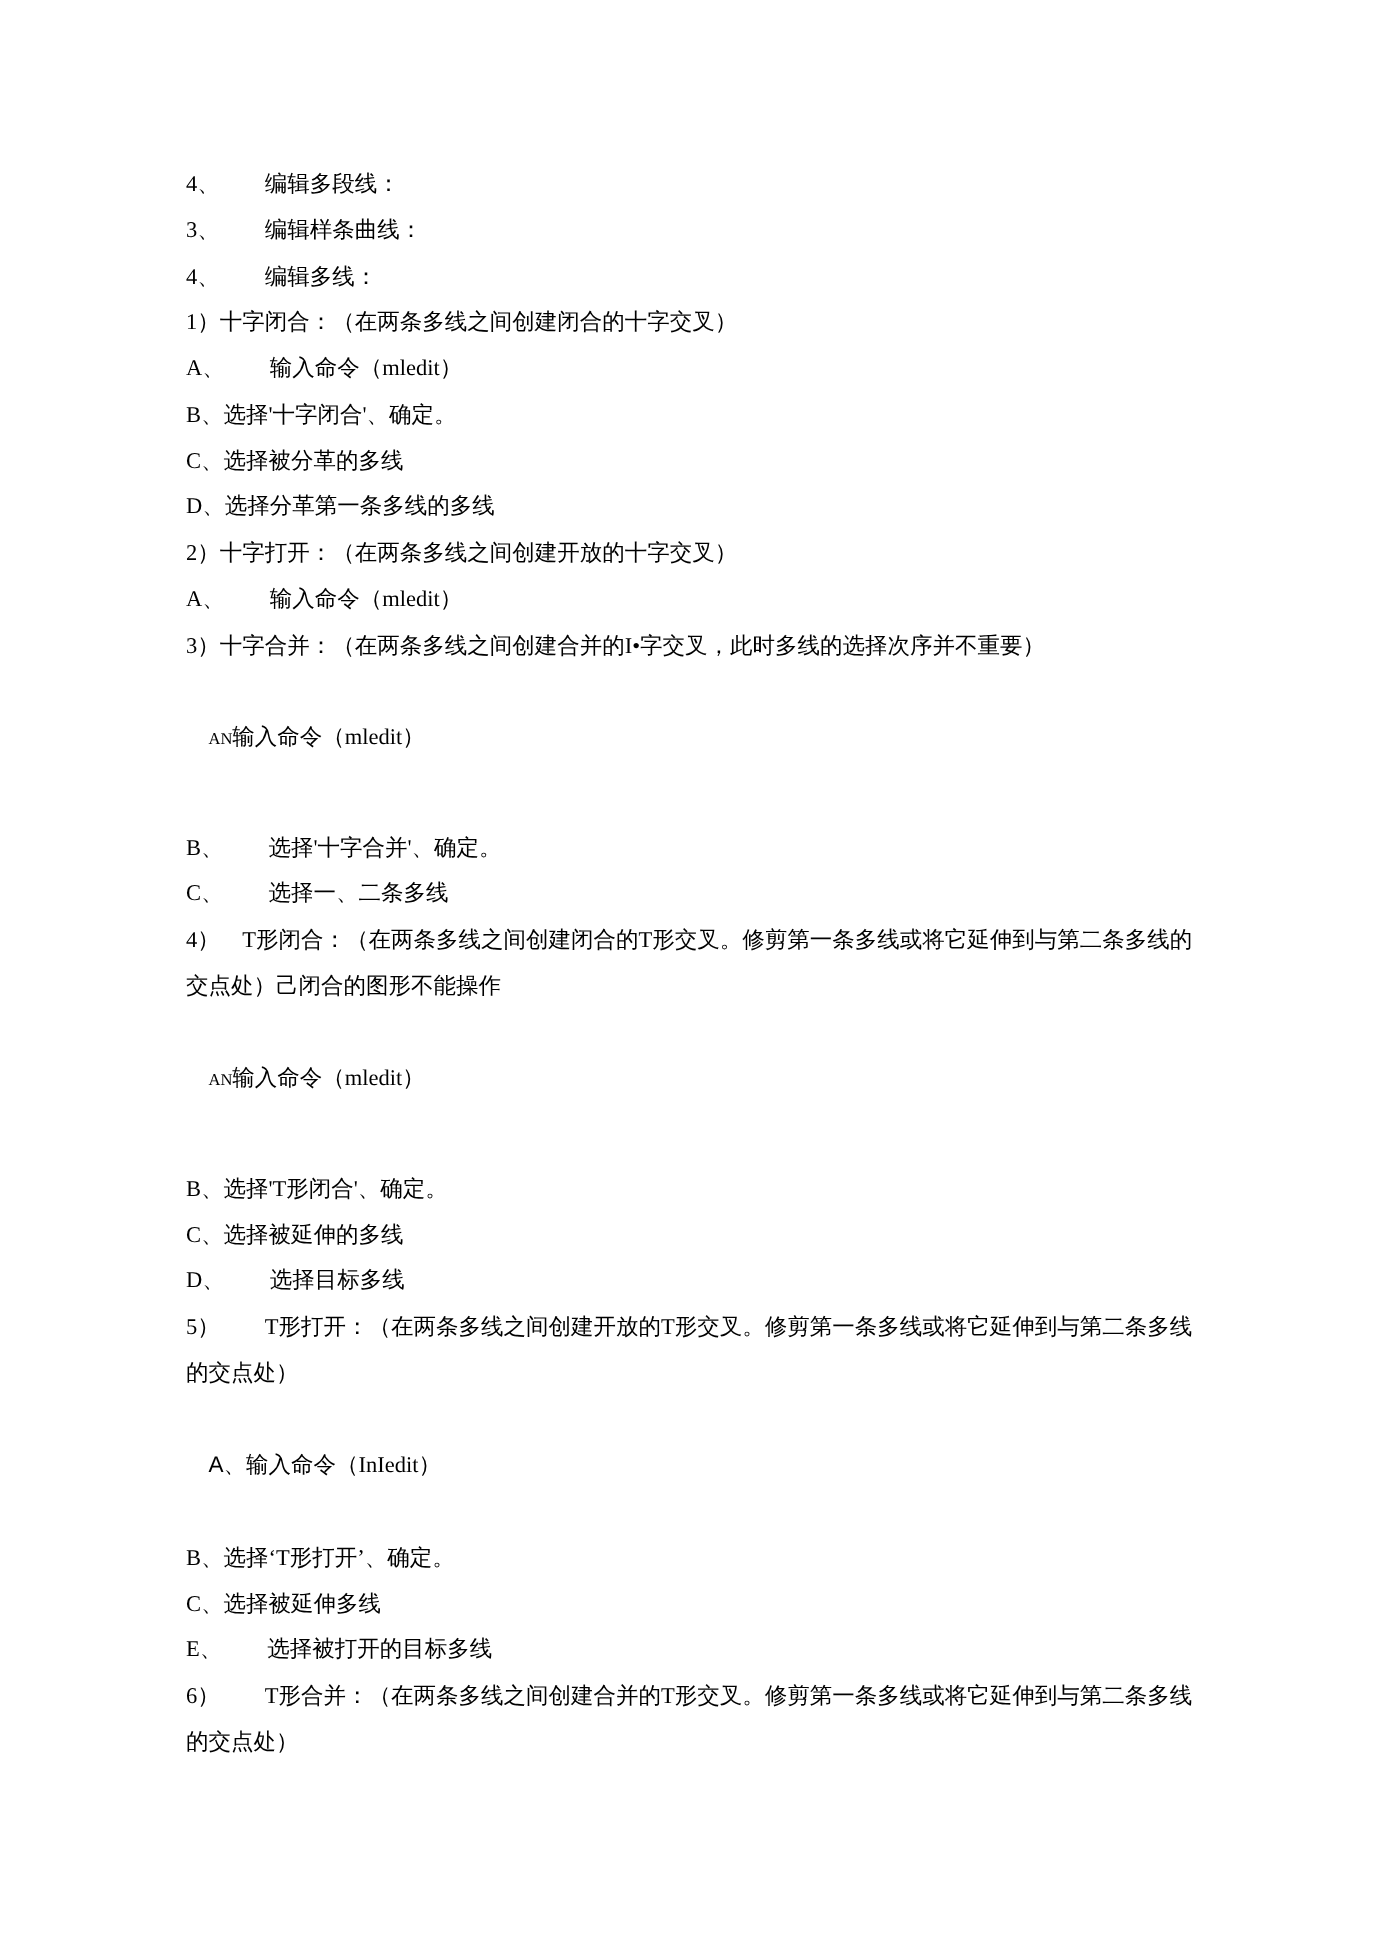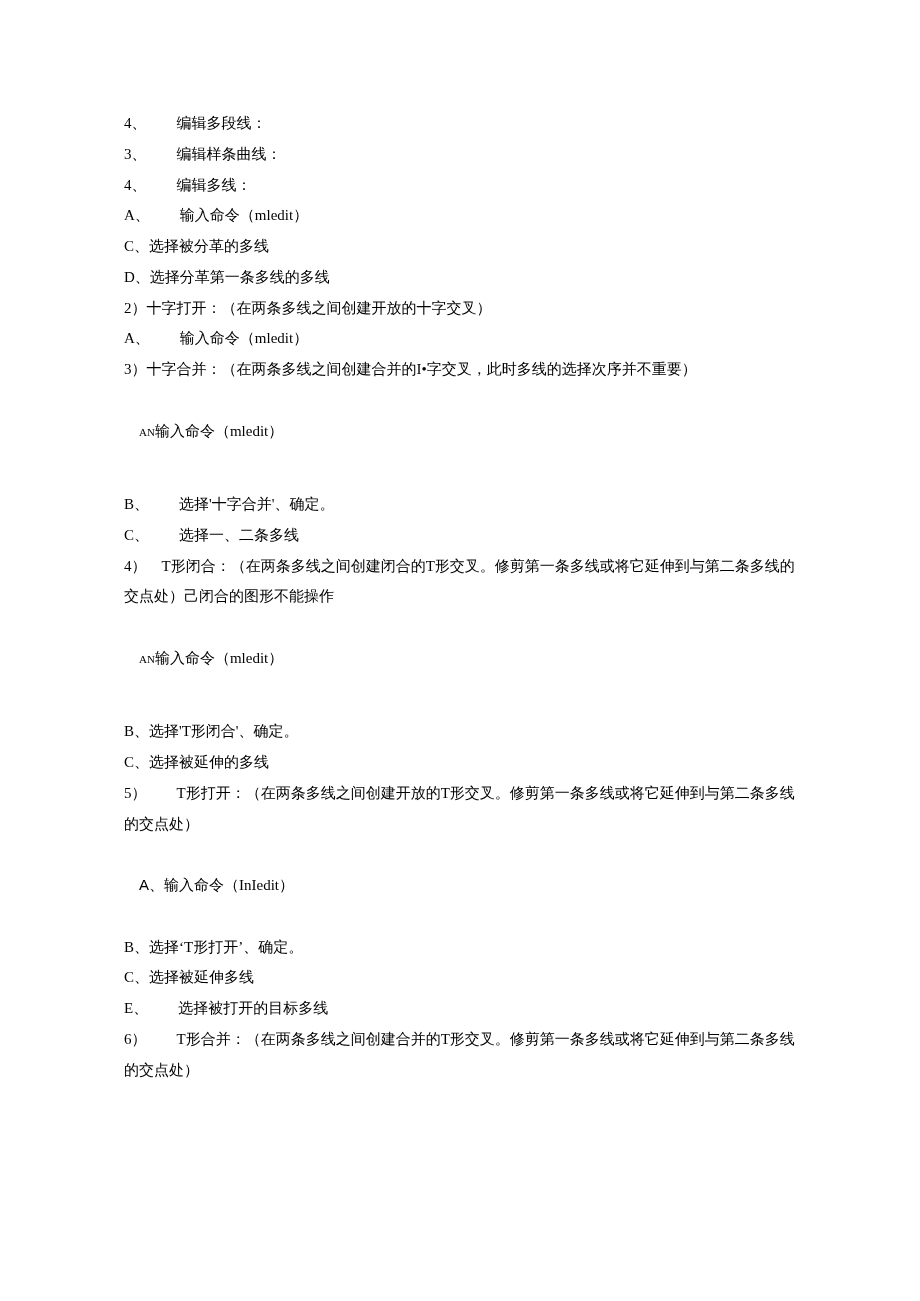--- a/index.html
+++ b/index.html
@@ -39,6 +39,7 @@
   <div class="line">4、　　编辑多段线：</div>
   <div class="line">3、　　编辑样条曲线：</div>
   <div class="line">4、　　编辑多线：</div>
+  <div class="line">1）十字闭合：（在两条多线之间创建闭合的十字交叉）</div>
   <div class="line">A、　　输入命令（mledit）</div>
   <div class="line">C、选择被分革的多线</div>
   <div class="line">D、选择分革第一条多线的多线</div>

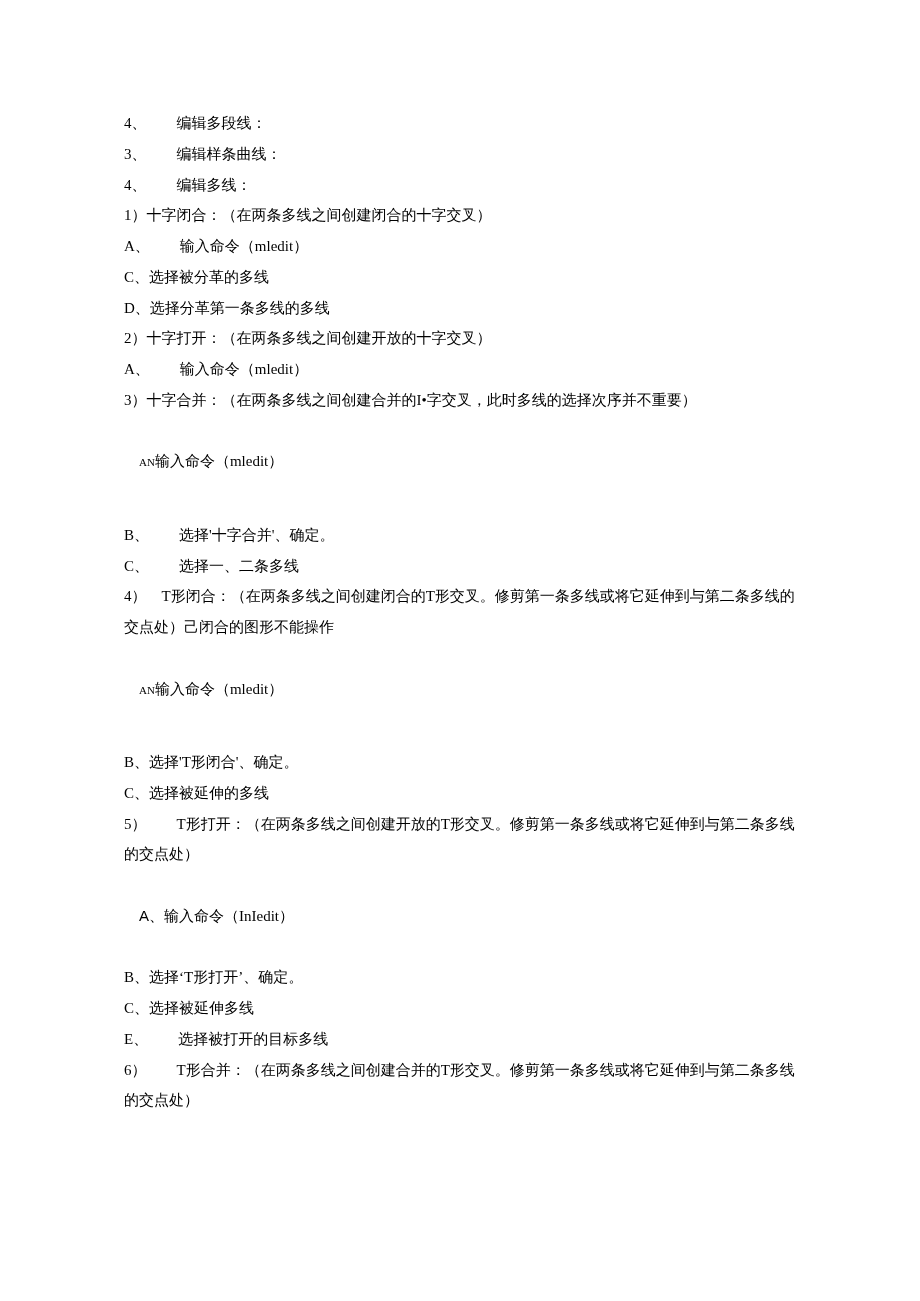--- a/index.html
+++ b/index.html
@@ -41,6 +41,7 @@
   <div class="line">4、　　编辑多线：</div>
   <div class="line">1）十字闭合：（在两条多线之间创建闭合的十字交叉）</div>
   <div class="line">A、　　输入命令（mledit）</div>
+  <div class="line">B、选择'十字闭合'、确定。</div>
   <div class="line">C、选择被分革的多线</div>
   <div class="line">D、选择分革第一条多线的多线</div>
   <div class="line">2）十字打开：（在两条多线之间创建开放的十字交叉）</div>

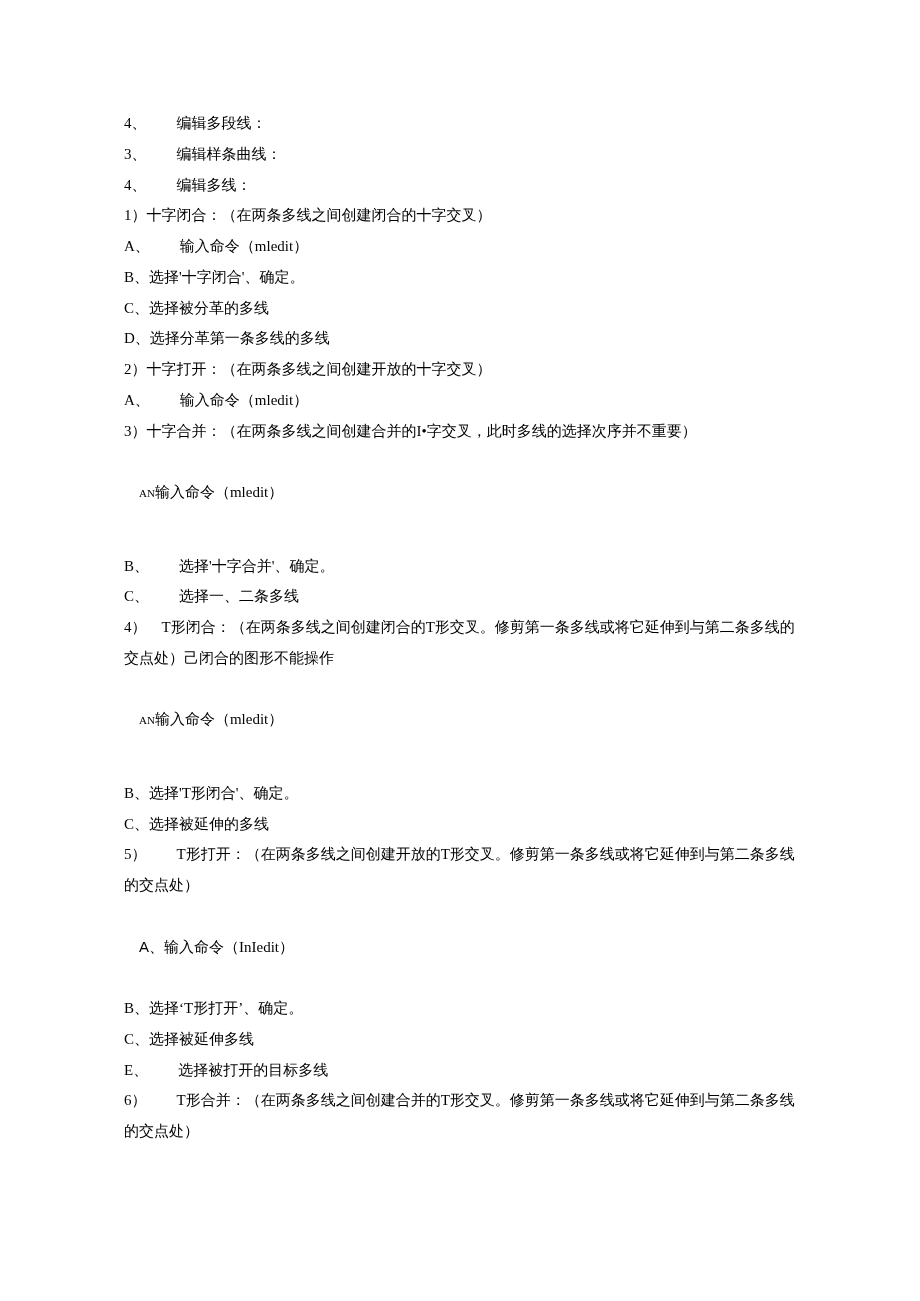--- a/index.html
+++ b/index.html
@@ -64,6 +64,7 @@
 
   <div class="line">B、选择'T形闭合'、确定。</div>
   <div class="line">C、选择被延伸的多线</div>
+  <div class="line">D、　　选择目标多线</div>
   <div class="line">5）　　T形打开：（在两条多线之间创建开放的T形交叉。修剪第一条多线或将它延伸到与第二条多线的交点处）</div>
 
   <div class="line">

